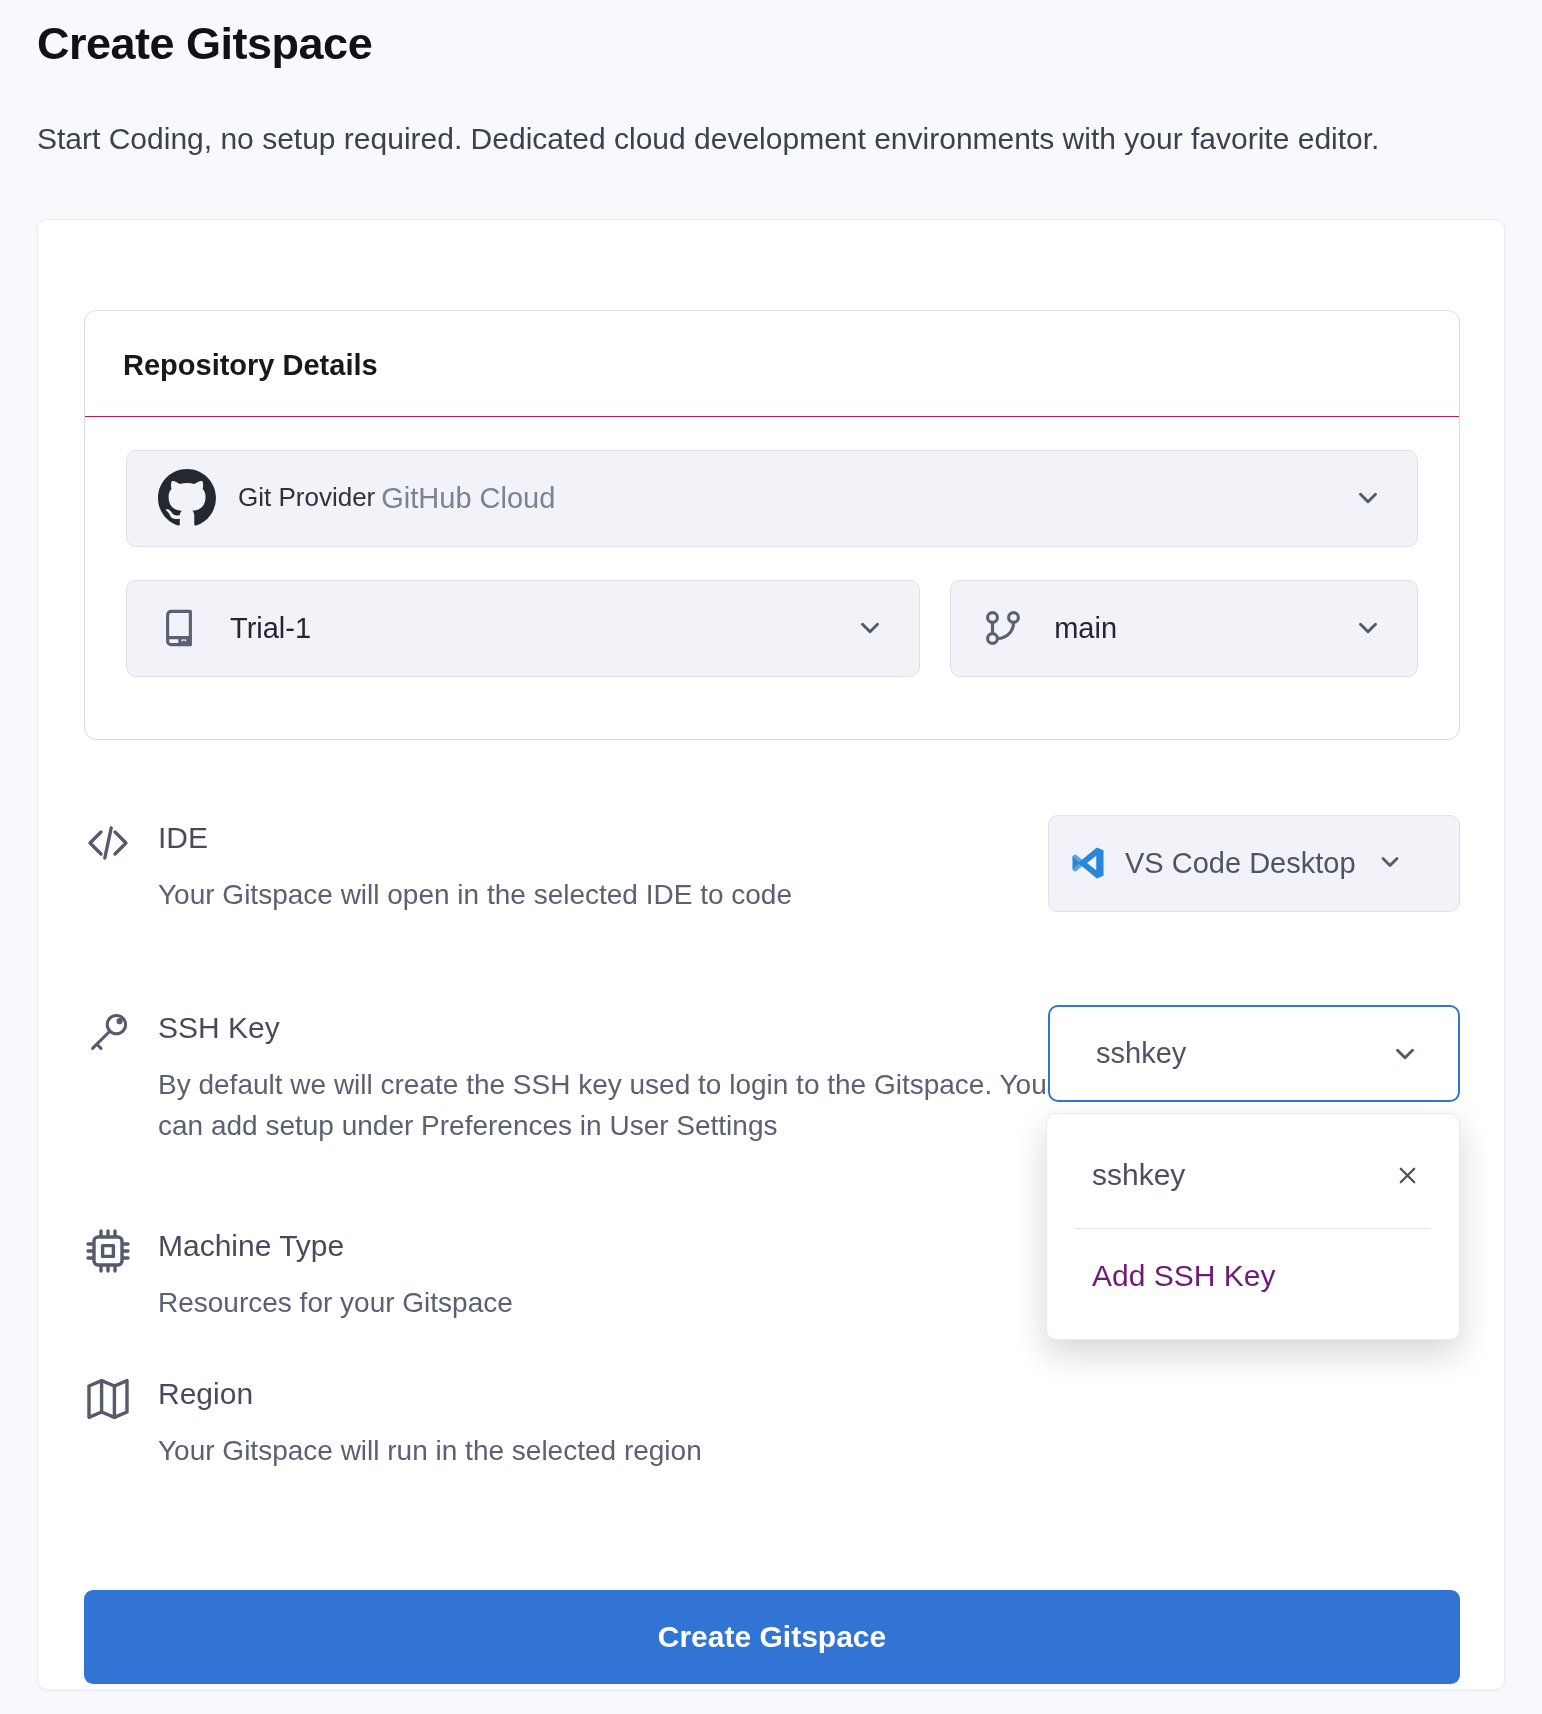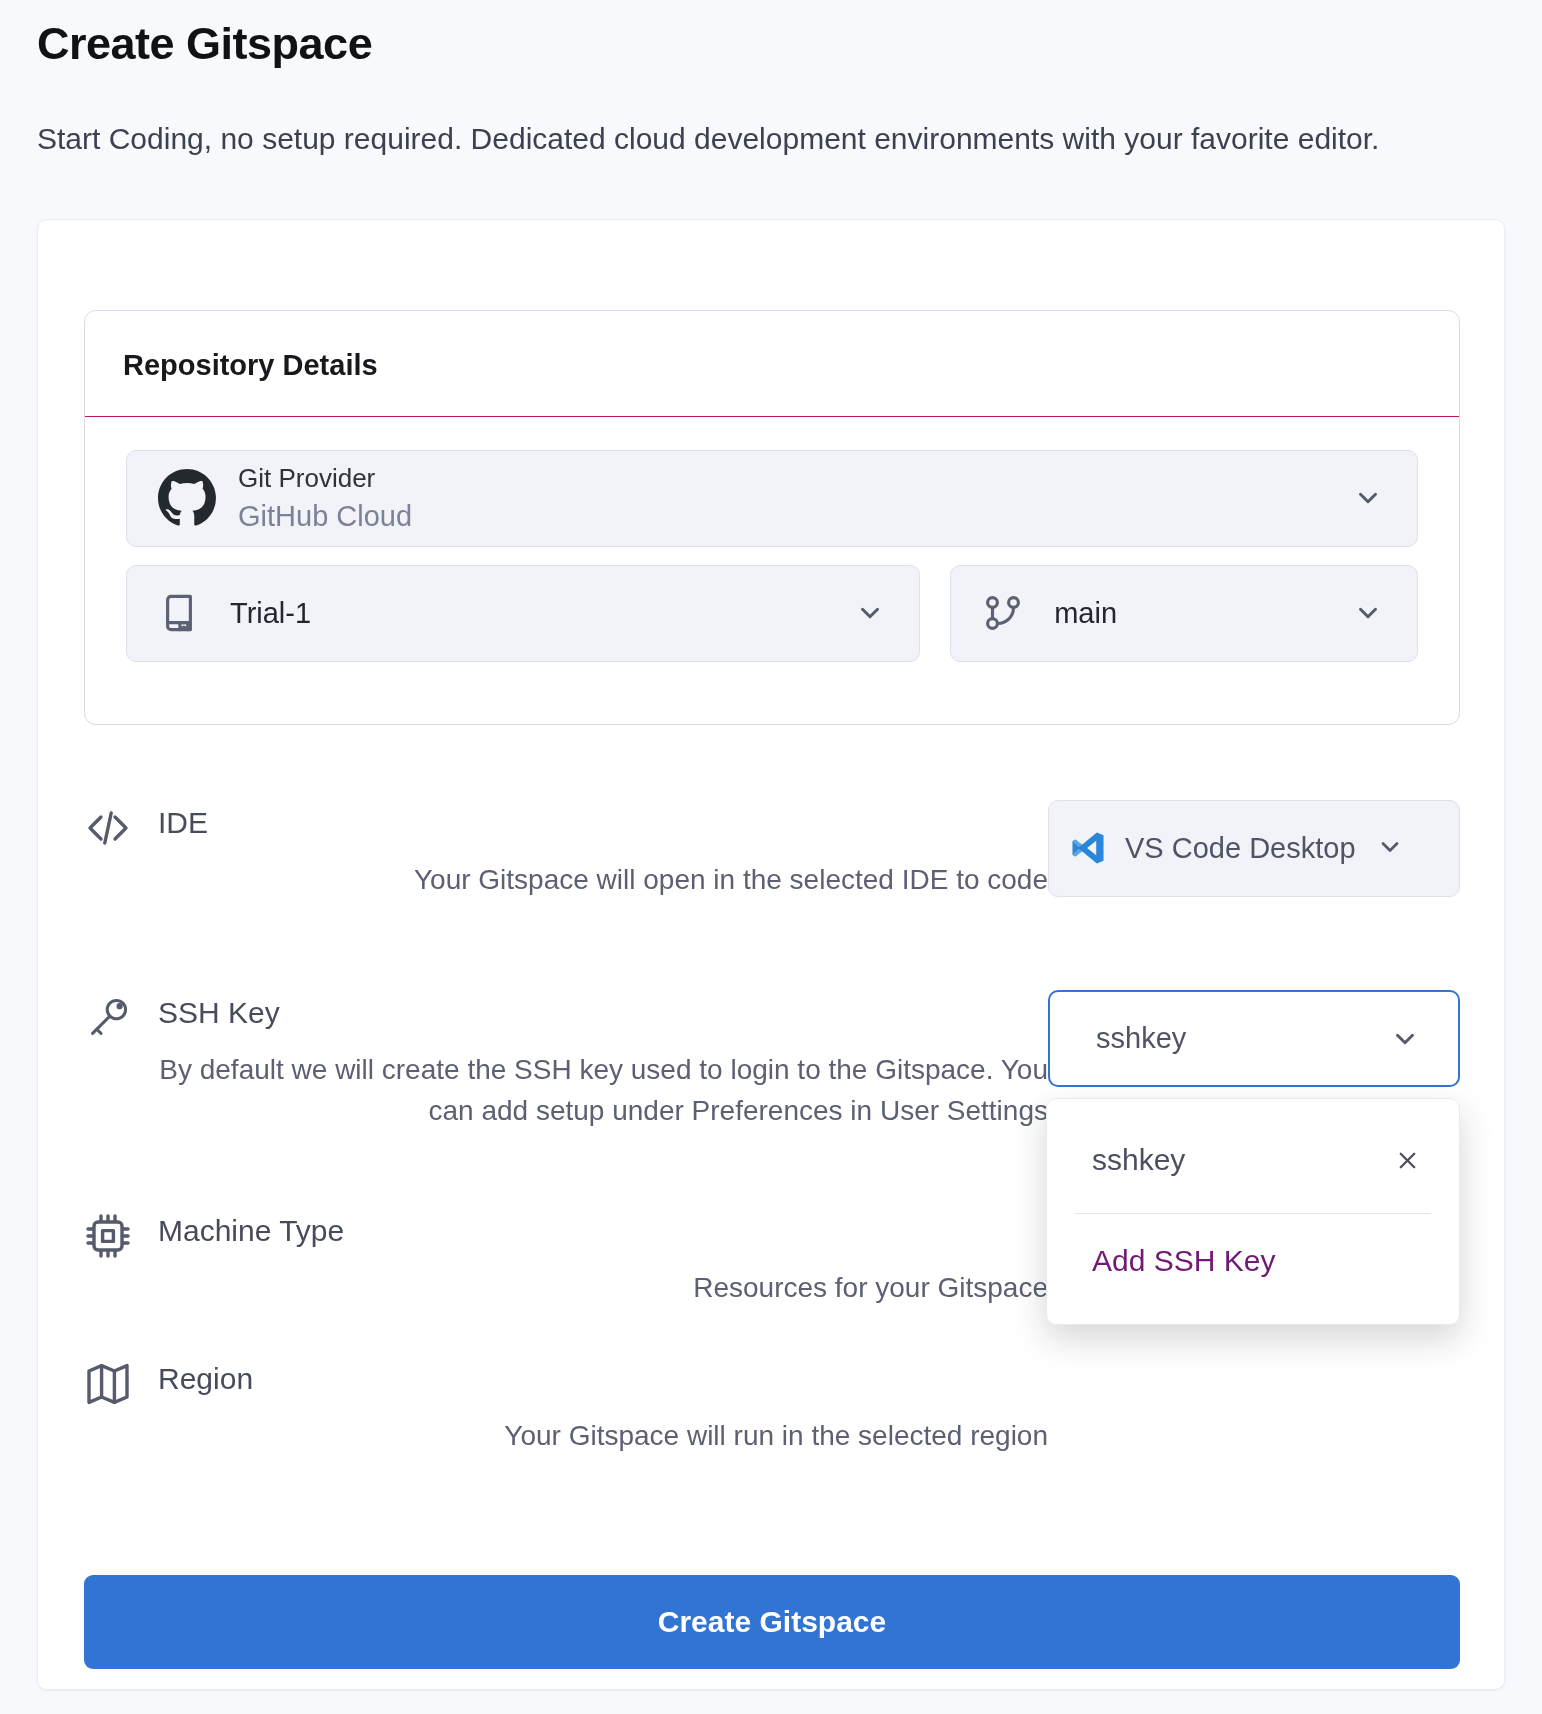--- a/index.html
+++ b/index.html
@@ -53,7 +53,7 @@
     padding: 0 34px 0 31px;
     cursor: pointer;
   }
-  .provider-labels { display: flex; flex-direction: column; margin-left: 22px; gap: 6px; }
+  .provider-labels { display: flex; flex-direction: row; margin-left: 22px; gap: 6px; text-align: right; }
   .provider-label { font-size: 26px; color: #2e323c; }
   .provider-value { font-size: 29px; color: #7b8196; }
   .gh-icon { width: 58px; height: 58px; flex: none; display: flex; }

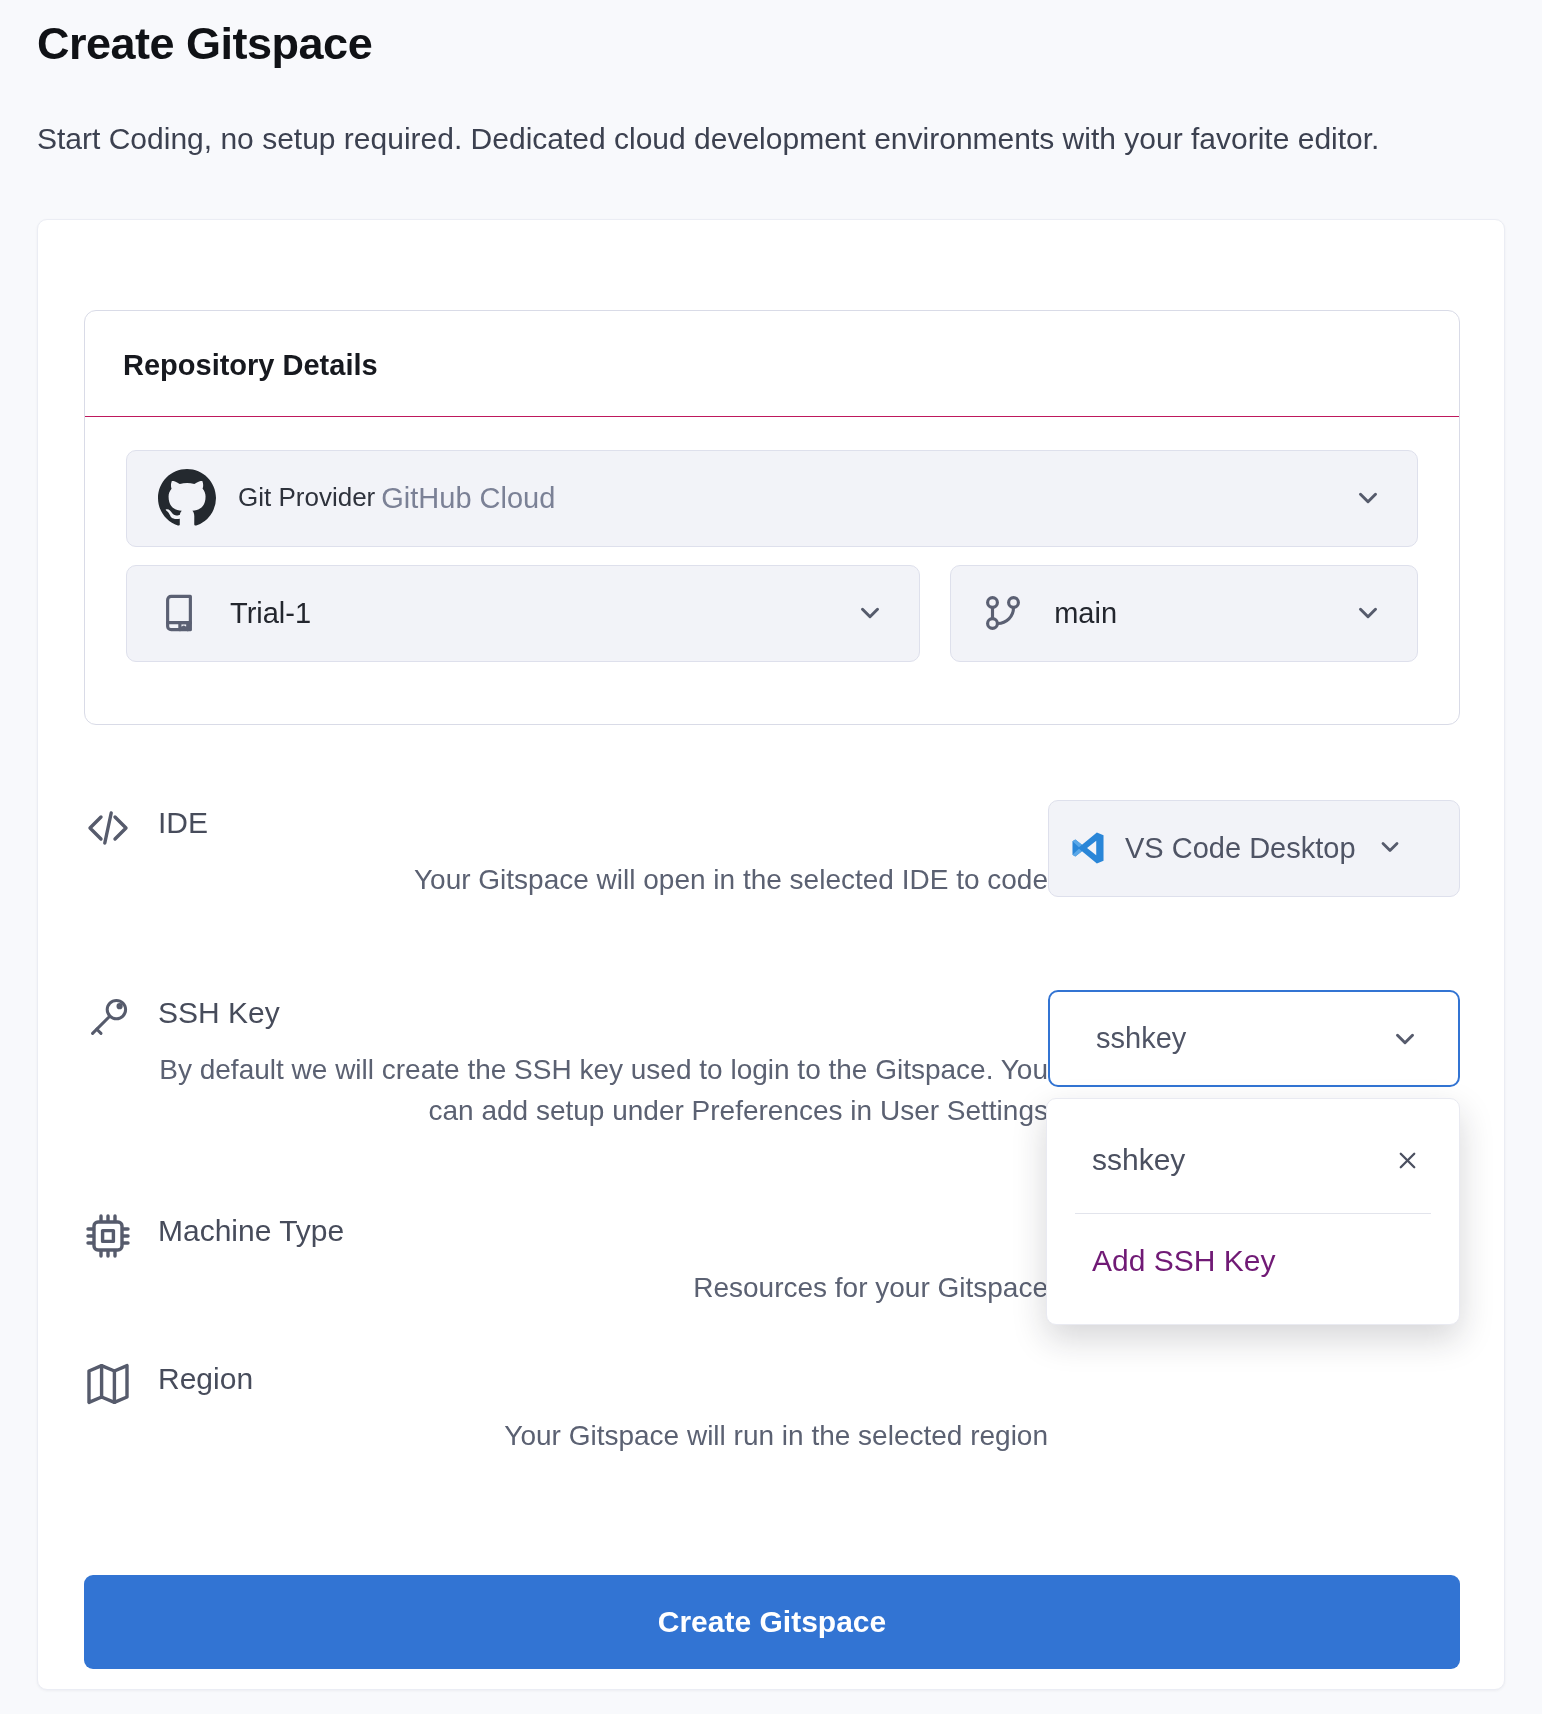--- a/index.html
+++ b/index.html
@@ -58,7 +58,7 @@
   .provider-value { font-size: 29px; color: #7b8196; }
   .gh-icon { width: 58px; height: 58px; flex: none; display: flex; }
   .chev { margin-left: auto; width: 30px; height: 30px; color: #565b6c; flex: none; display: flex; }
-  .repo-row { display: flex; gap: 30px; margin-top: 18px; }
+  .repo-row { display: flex; gap: 30px; margin-top: 33px; }
   .repo-select { flex: 811 811 0; }
   .branch-select { flex: 447 447 0; }
   .sel-icon { width: 42px; height: 42px; color: #5b6073; margin-right: 30px; flex: none; display: flex; }

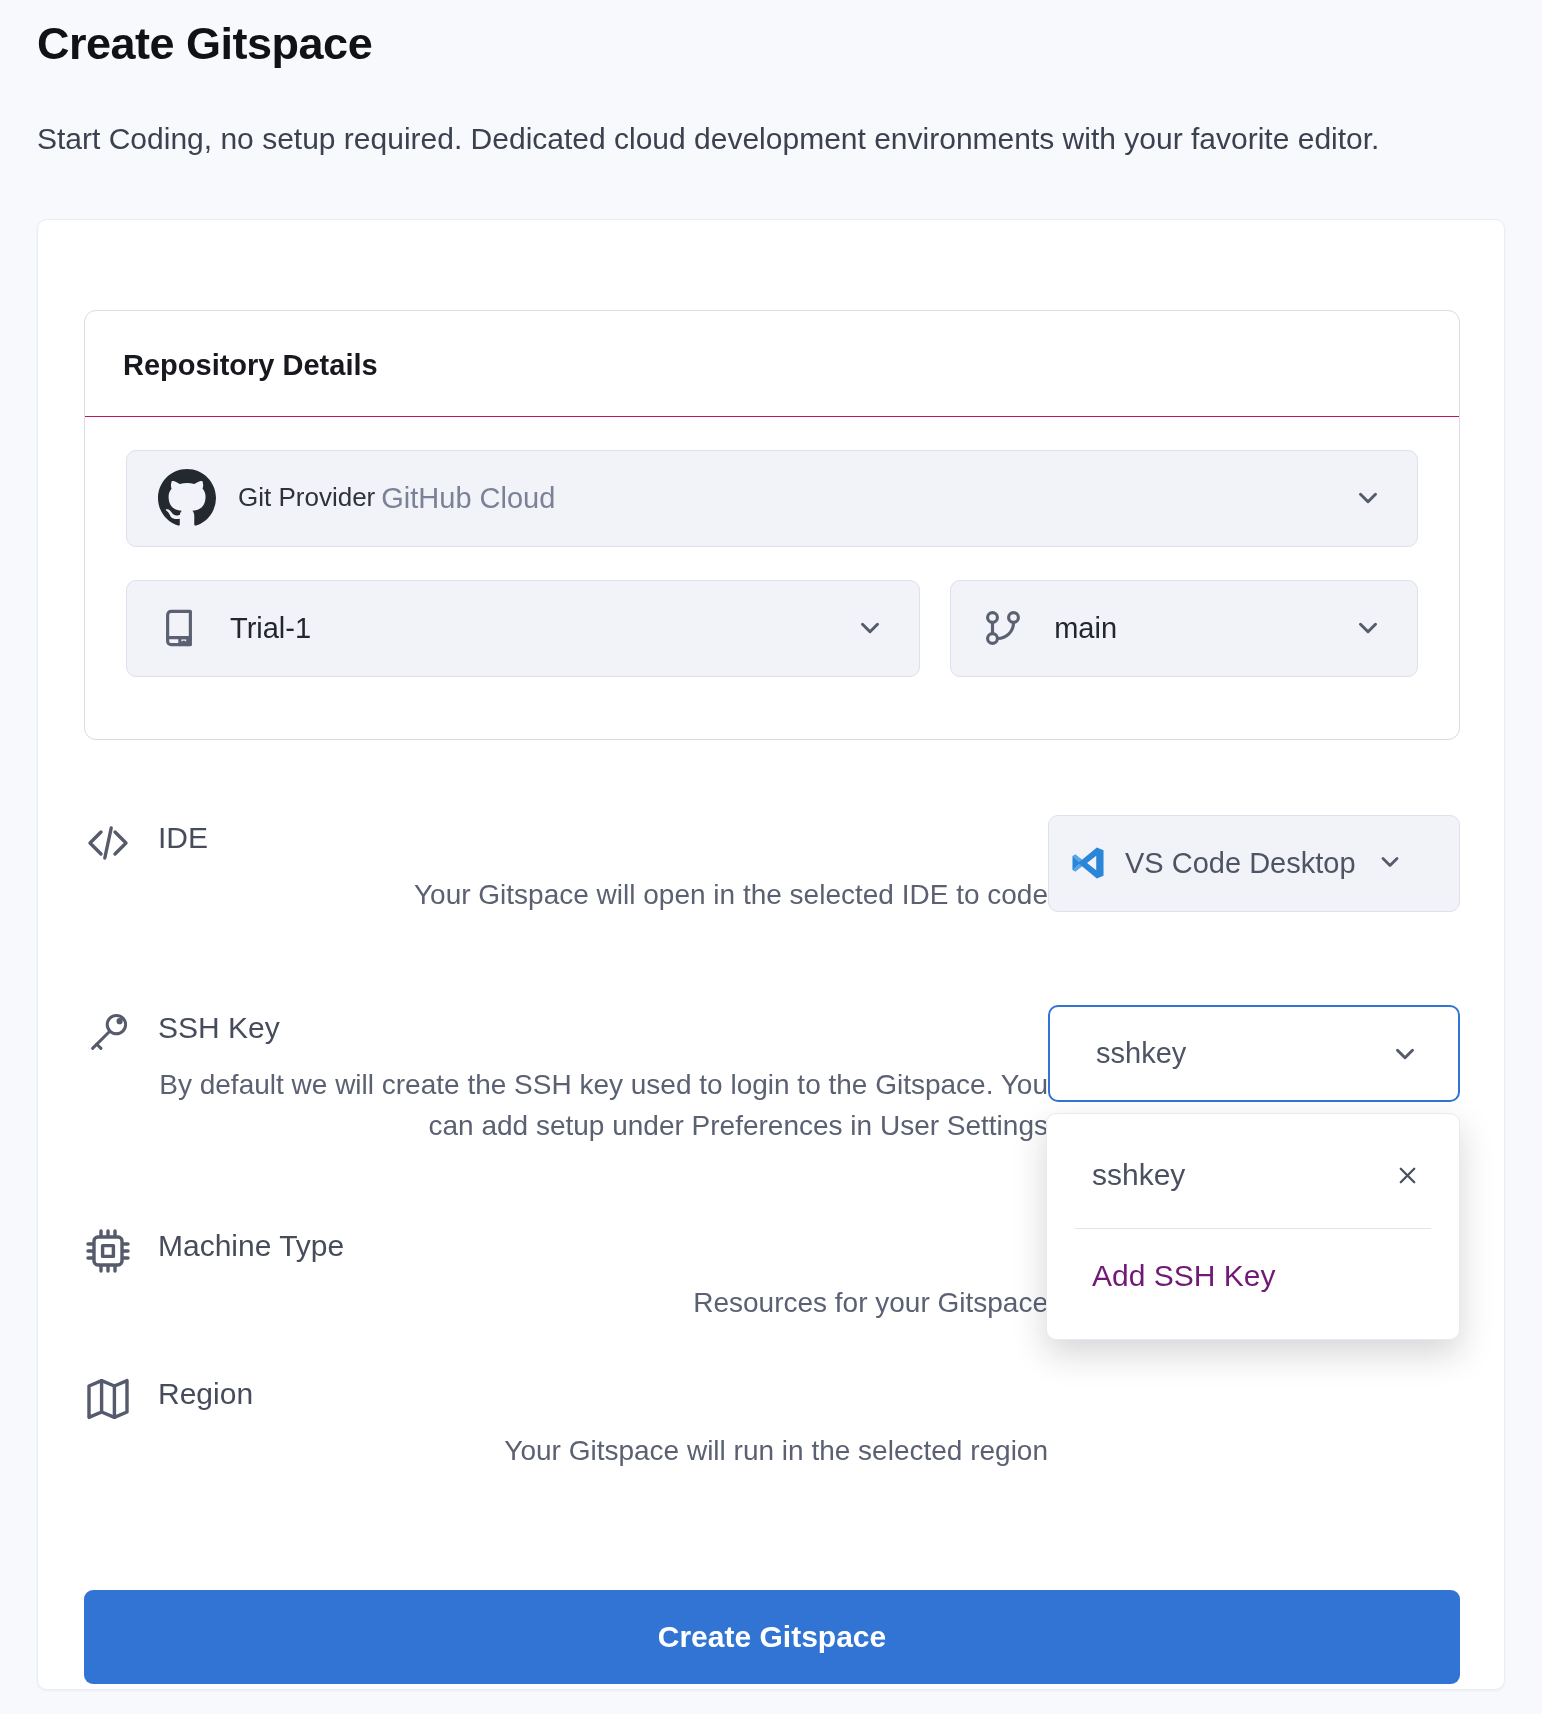--- a/index.html
+++ b/index.html
@@ -72,7 +72,7 @@
   .row-icon svg { width: 100%; height: 100%; }
   .row-text { flex: 1; padding-top: 6px; }
   .row-label { font-size: 30px; color: #474c5b; margin-bottom: 20px; }
-  .row-desc { font-size: 28px; color: #5b6172; line-height: 1.45; max-width: 910px; text-align: right; }
+  .row-desc { font-size: 28px; color: #5b6172; line-height: 1.45; max-width: 910px; }
   .row-control { width: 412px; flex: none; position: relative; }
   .select-ide { justify-content: flex-start; gap: 18px; padding: 0 20px; }
   .vscode-icon { width: 38px; height: 38px; flex: none; display: flex; }

